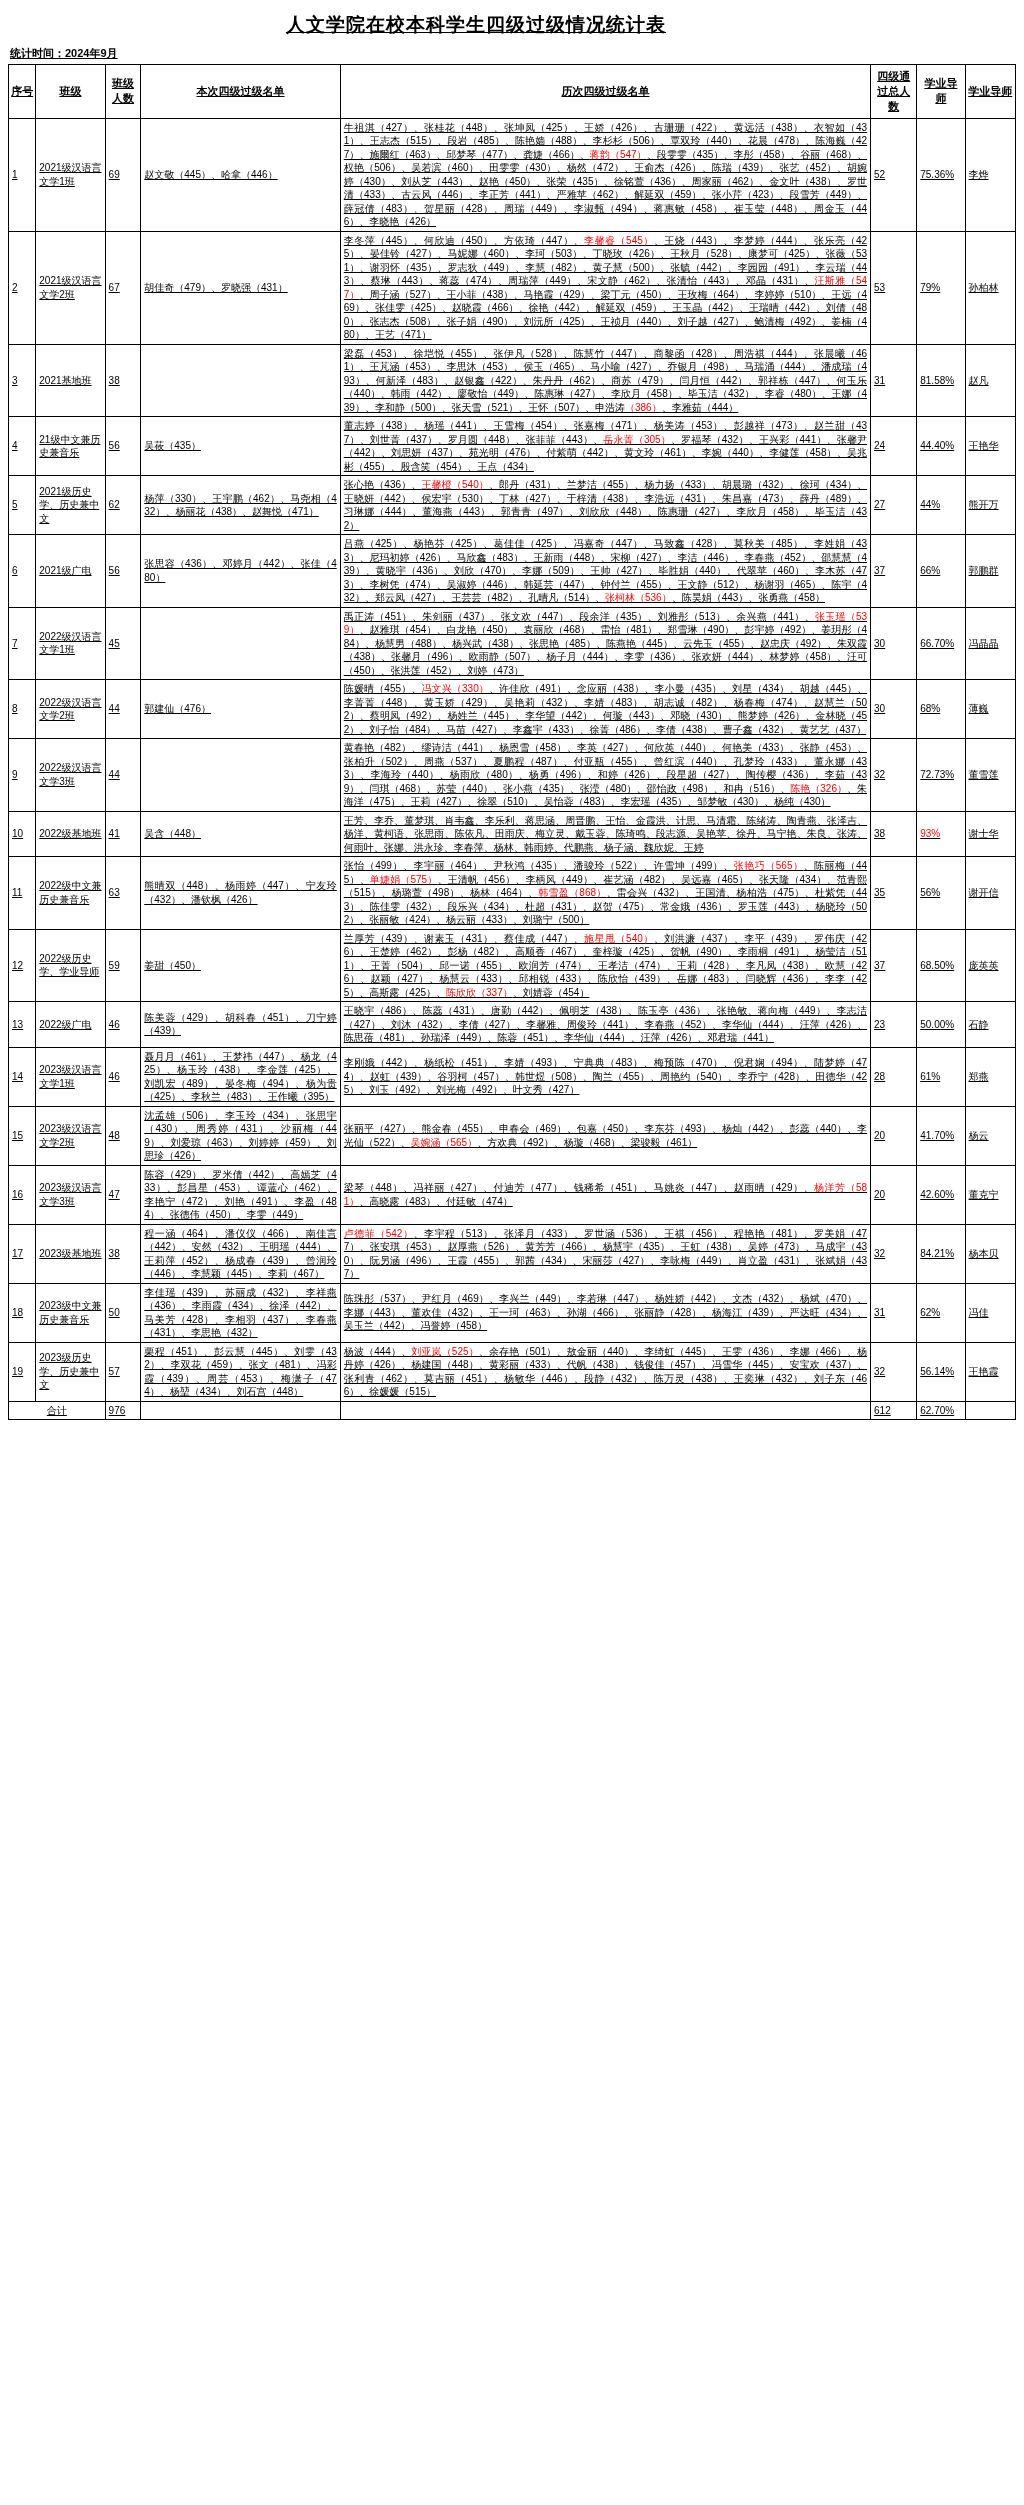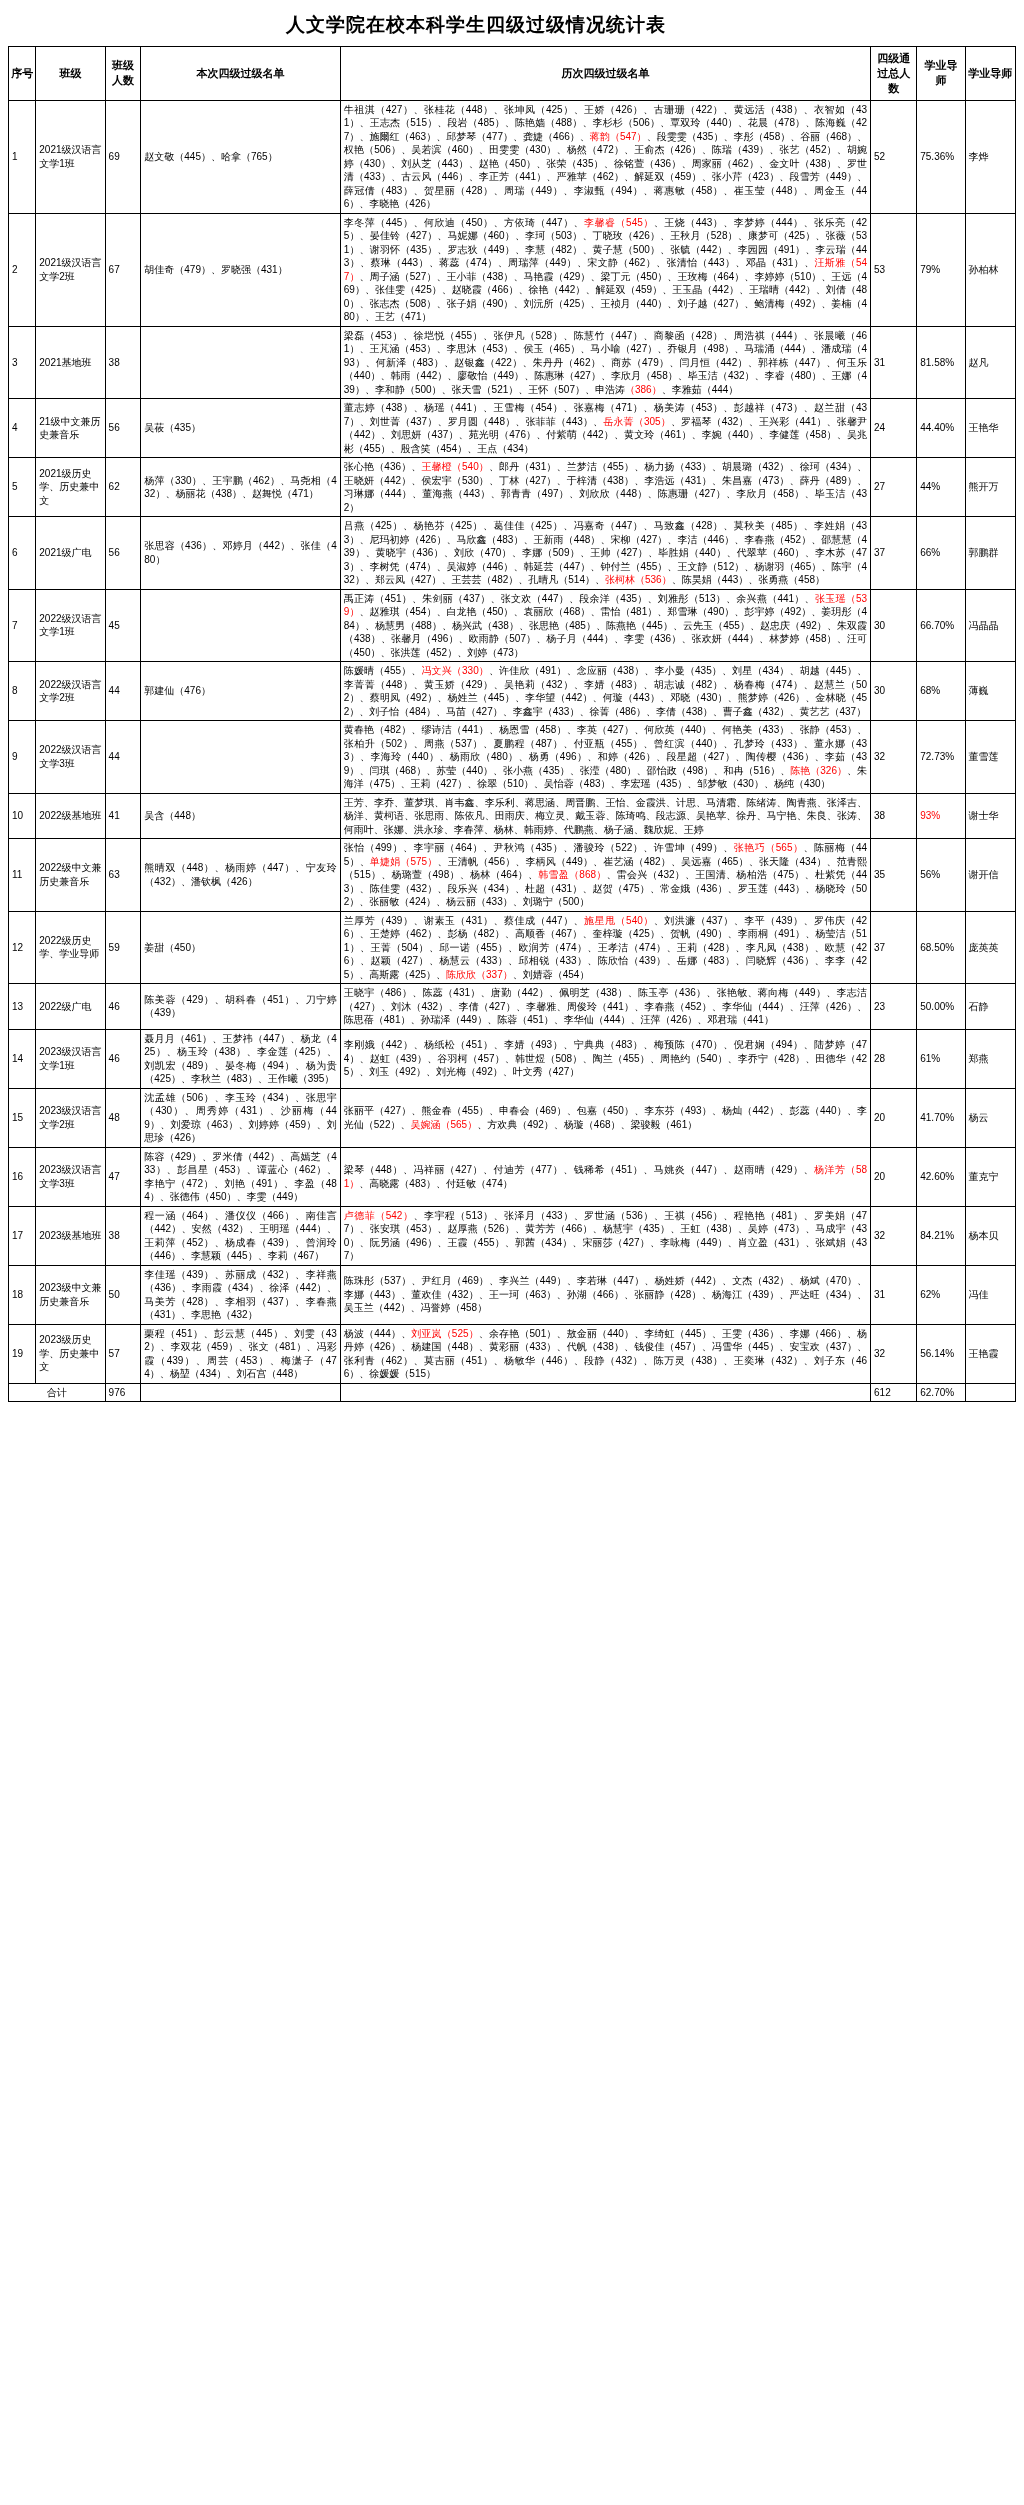--- a/index.html
+++ b/index.html
@@ -10,7 +10,7 @@
     color:#000;
     -webkit-font-smoothing:none;
   }
-  .page{width:944px;box-sizing:border-box;padding:6px 0 10px 8px;}
+  .page{width:944px;box-sizing:border-box;padding:6px 0 10px 8px;text-decoration:underline;}
   .doc-title{
     text-align:center;
     font-size:19px;

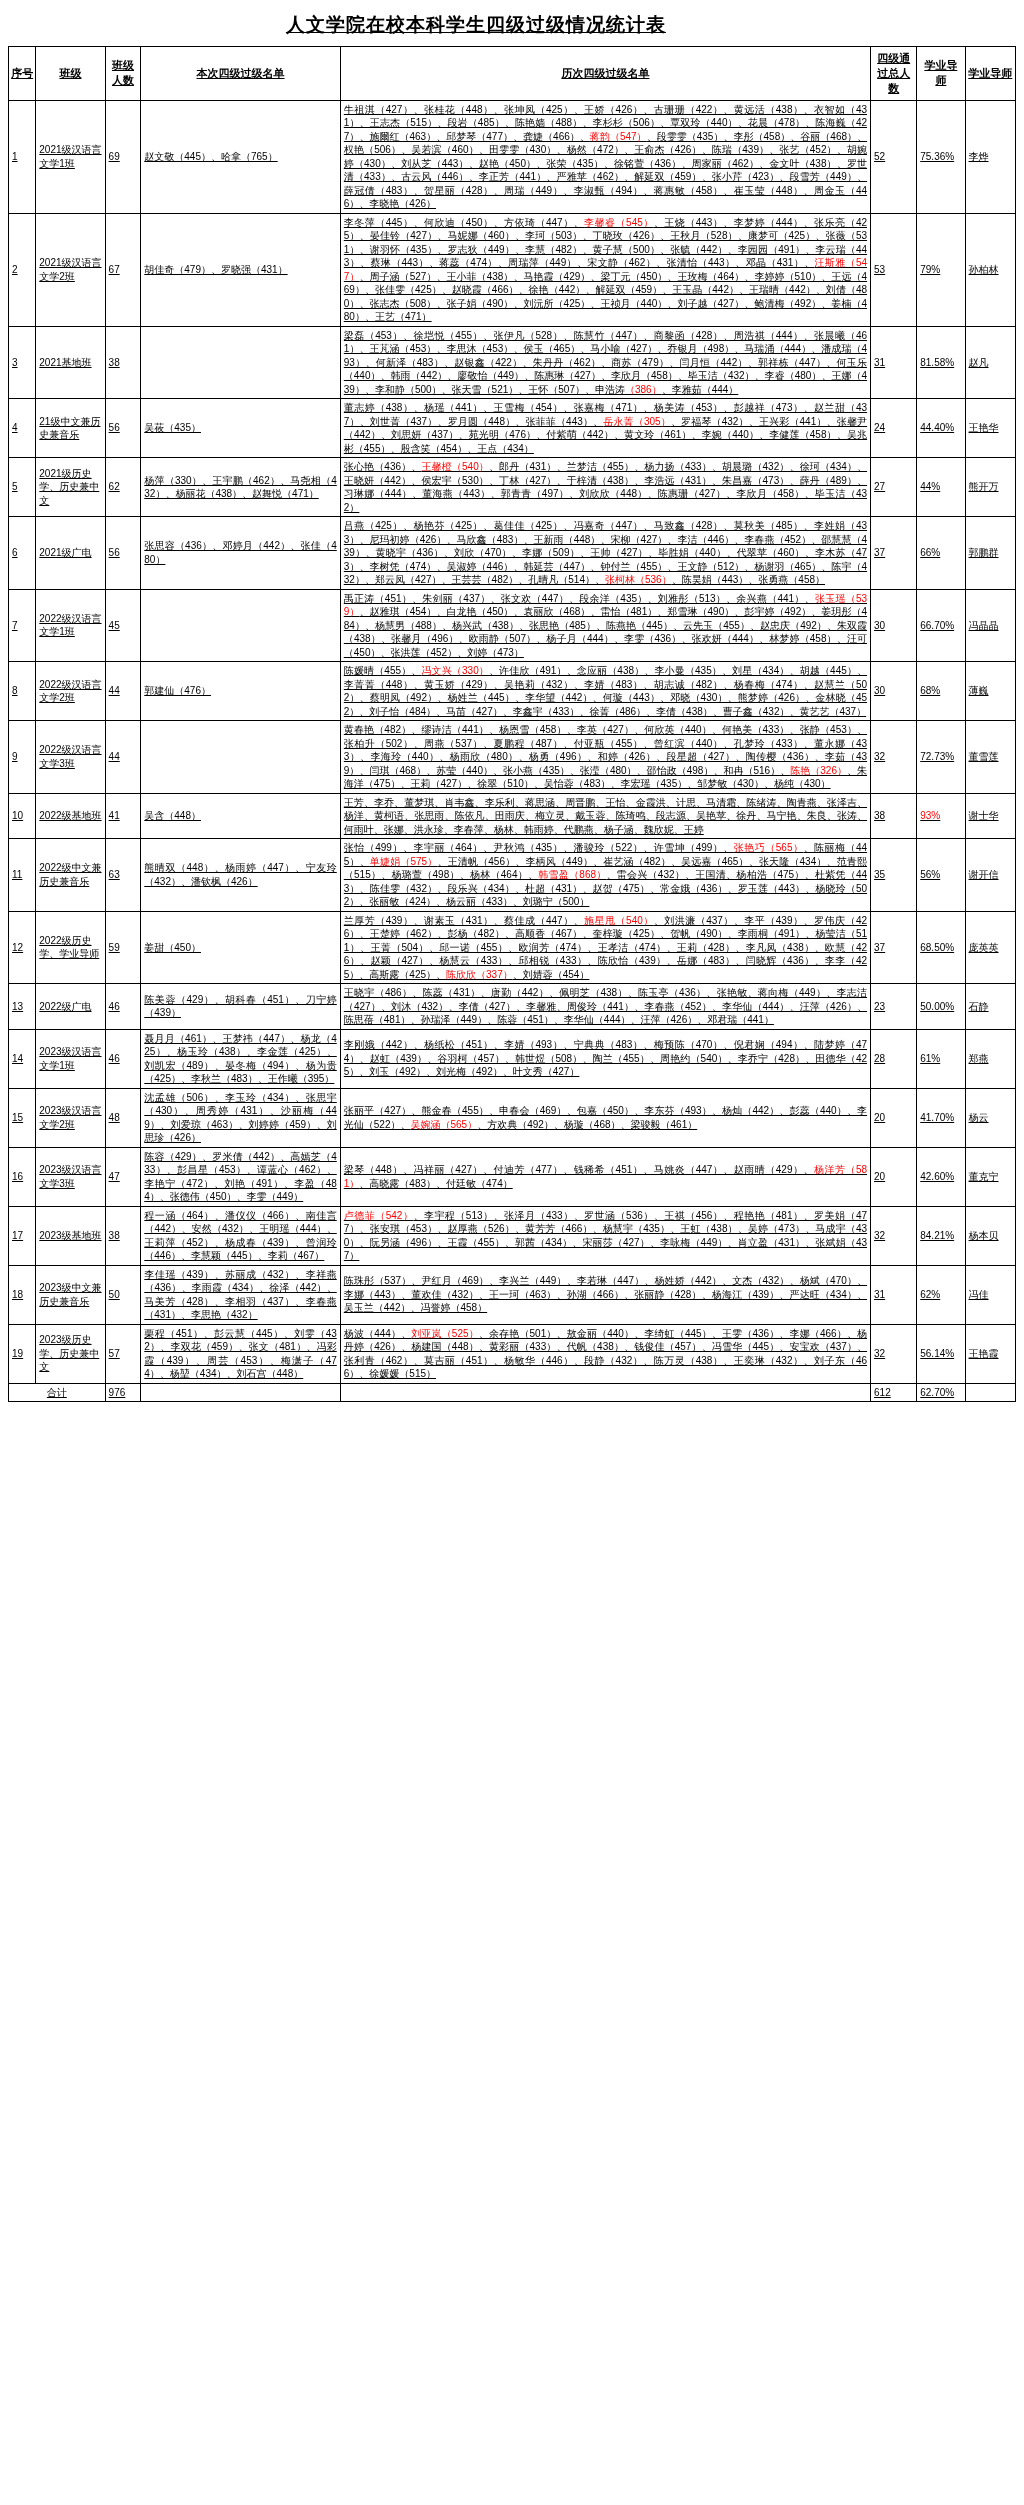--- a/index.html
+++ b/index.html
@@ -64,6 +64,7 @@
 <div class="page">
 
   <div class="doc-title">人文学院在校本科学生四级过级情况统计表</div>
+  <div class="stat-line">统计时间：2024年9月</div>
 
   <table class="main">
     <colgroup>

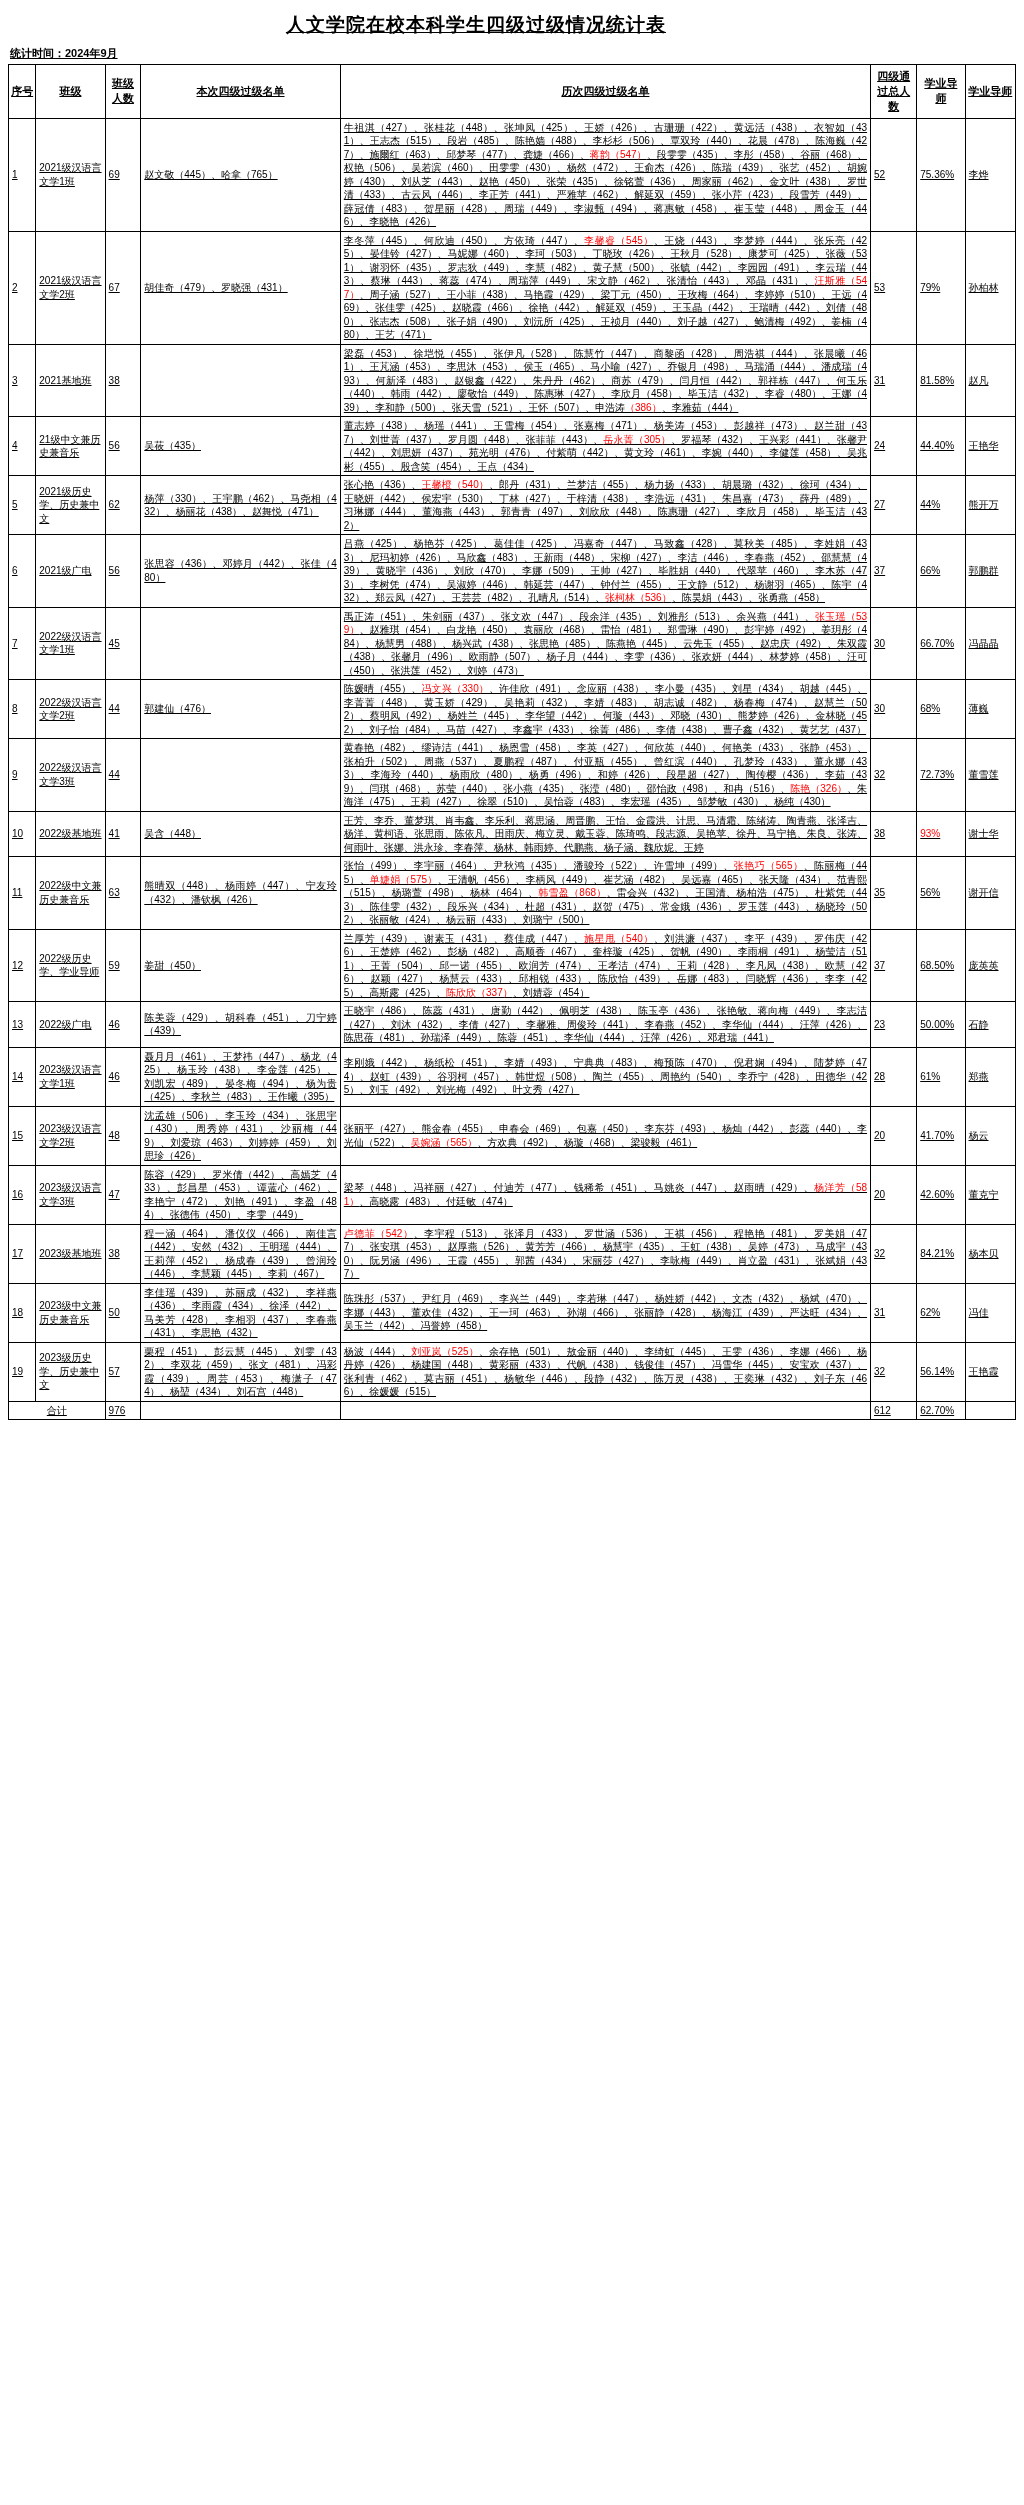--- a/index.html
+++ b/index.html
@@ -94,7 +94,7 @@
           <td>1</td>
           <td>2021级汉语言文学1班</td>
           <td>69</td>
-          <td class="namecell">赵文敬（445）、哈拿（765）</td>
+          <td class="namecell">赵文敬（445）、哈拿（446）</td>
           <td class="namecell">牛祖淇（427）、张桂花（448）、张坤凤（425）、王娇（426）、古珊珊（422）、黄远活（438）、衣智如（431）、王志杰（515）、段岩（485）、陈艳嫱（488）、李杉杉（506）、覃双玲（440）、花晨（478）、陈海巍（427）、施爾红（463）、邱梦琴（477）、龚婕（466）、<span class="red">蒋韵（547）</span>、段雯雯（435）、李彤（458）、谷丽（468）、权艳（506）、吴若滨（460）、田雯雯（430）、杨然（472）、王俞杰（426）、陈瑞（439）、张艺（452）、胡婉婷（430）、刘从芝（443）、赵艳（450）、张荣（435）、徐铭萱（436）、周家丽（462）、金文叶（438）、罗世清（433）、古云风（446）、李正芳（441）、严雅苹（462）、解延双（459）、张小芹（423）、段雪芳（449）、薛冠倩（483）、贺星丽（428）、周瑞（449）、李淑甄（494）、蒋惠敏（458）、崔玉莹（448）、周金玉（446）、李晓艳（426）</td>
           <td>52</td>
           <td>75.36%</td>

